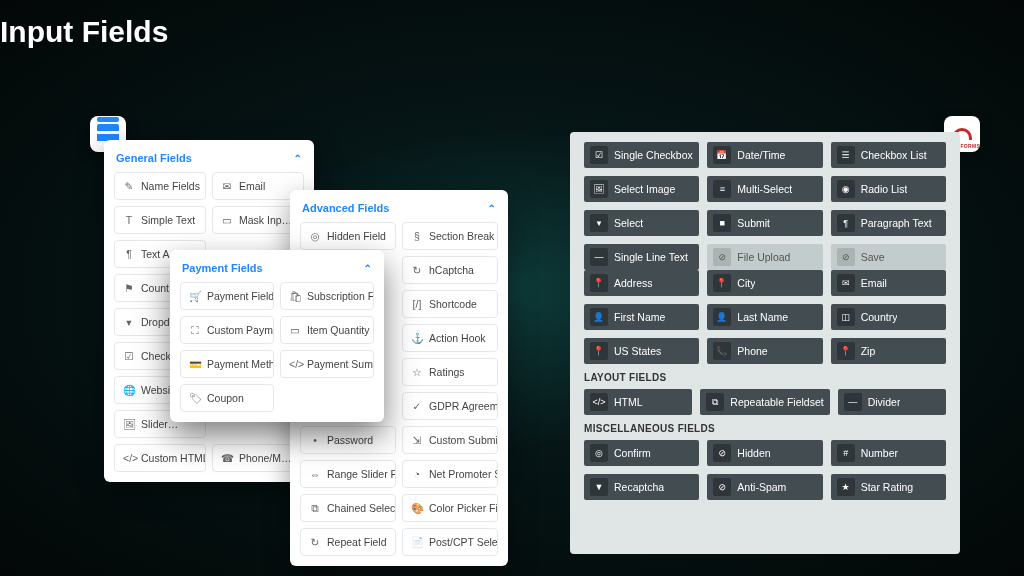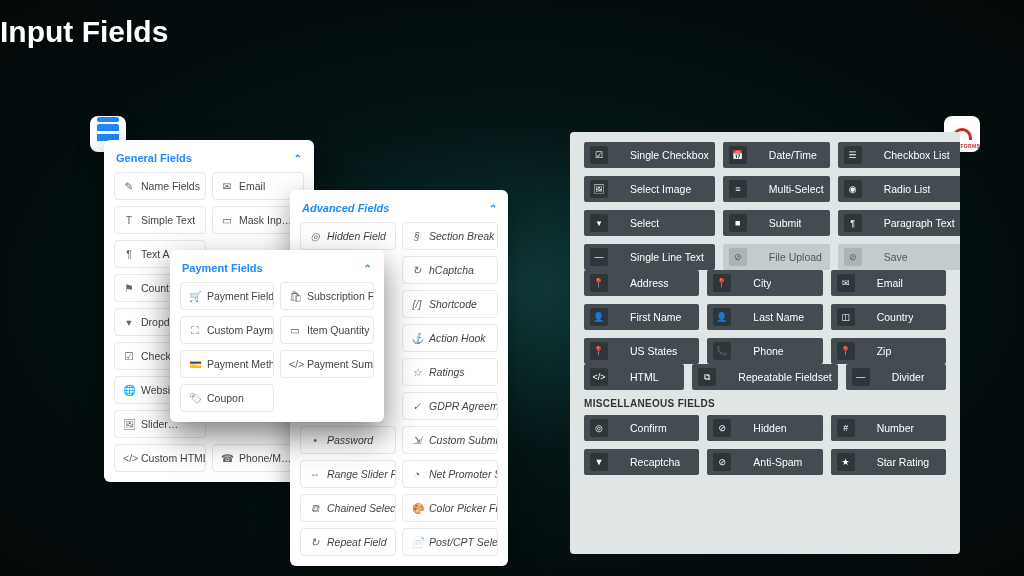--- a/index.html
+++ b/index.html
@@ -105,7 +105,7 @@
     font-size: 9px; flex-shrink:0;
   }
   .nitem.light .nicon { background: rgba(0,0,0,.12); color:#555; }
-  .nitem .nlabel { white-space: nowrap; overflow: hidden; text-overflow: ellipsis; margin-left: 16px; }
+  .nitem .nlabel { white-space: nowrap; overflow: hidden; text-overflow: ellipsis; }
 </style>
 </head>
 <body>

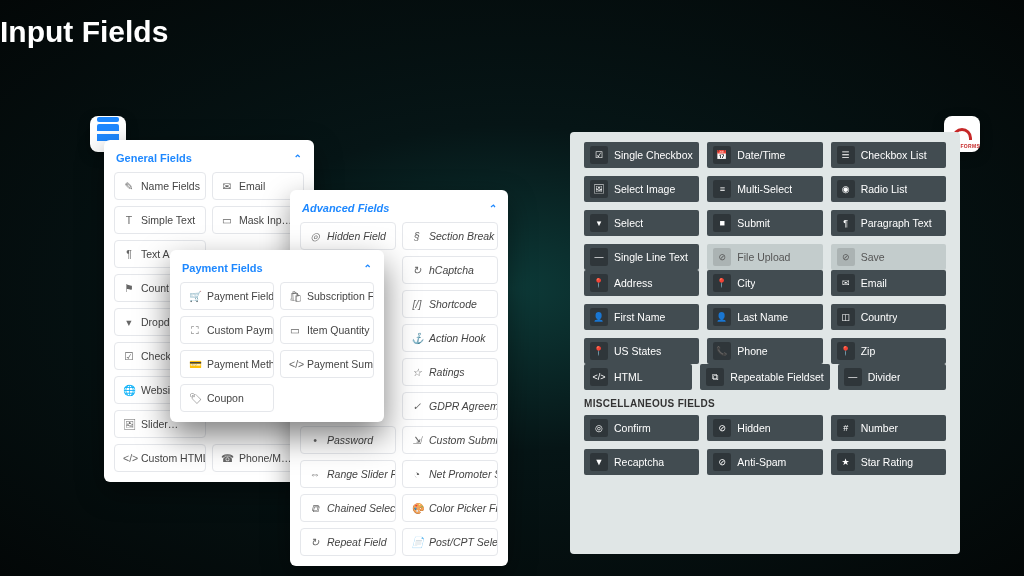--- a/index.html
+++ b/index.html
@@ -73,7 +73,7 @@
   }
   .fitem .ic { width: 12px; text-align: center; color: #666; flex-shrink:0; }
   .fcard-general { top: 20px; left: 104px; width: 210px; }
-  .fcard-advanced { top: 70px; left: 290px; width: 218px; font-style: italic; }
+  .fcard-advanced { top: 70px; left: 290px; width: 218px; }
   .fcard-payment { top: 130px; left: 170px; width: 214px; z-index: 3; box-shadow: 0 14px 32px rgba(0,0,0,.5); }
   
   .npanel {

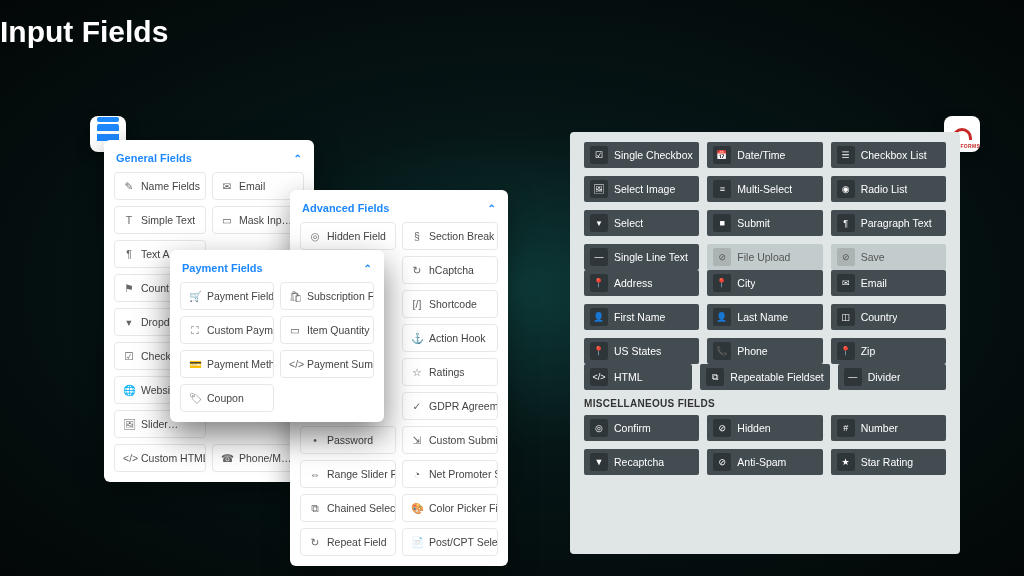--- a/index.html
+++ b/index.html
@@ -420,6 +420,7 @@
         </div>
       </div>
 
+    <div class="nsection-title">LAYOUT FIELDS</div>
     <div class="ngrid">
         <div class="nitem">
           <span class="nicon">&lt;/&gt;</span>

